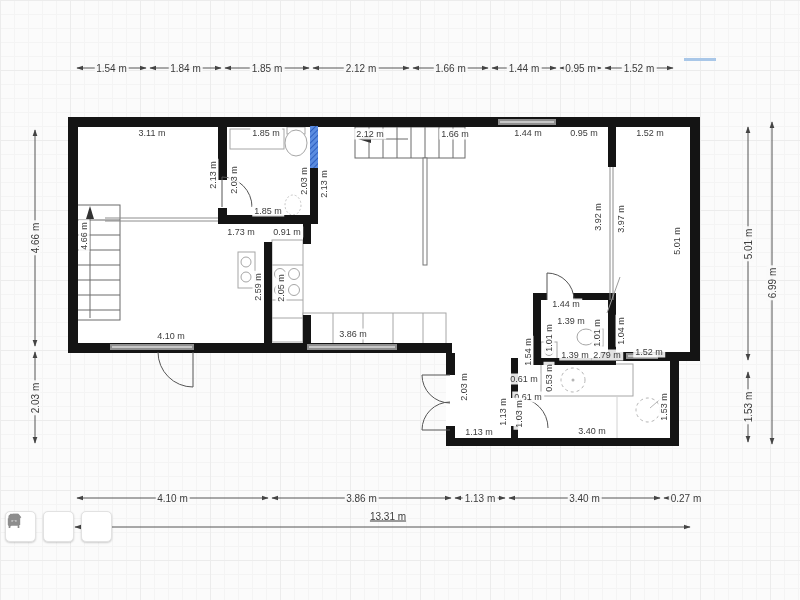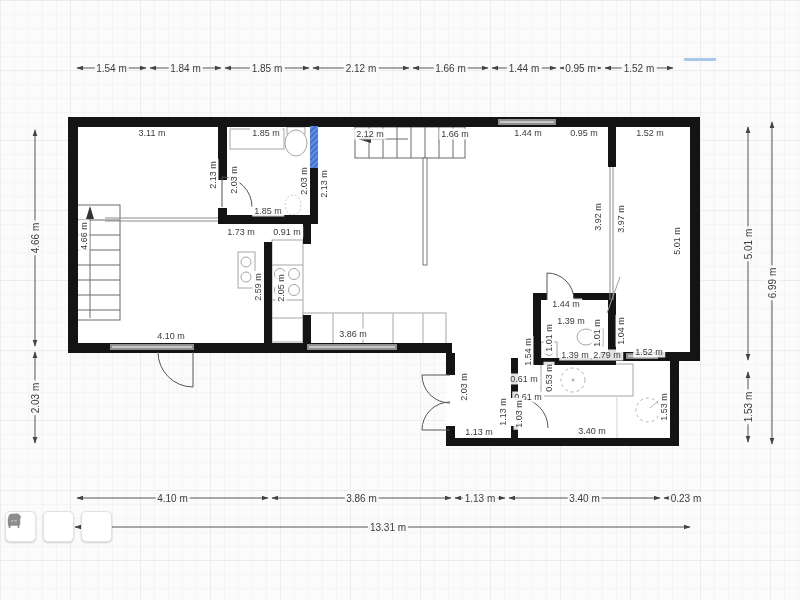--- a/index.html
+++ b/index.html
@@ -263,7 +263,7 @@
       <div class="lbl dim" style="left: 361.5px; top: 498px;">3.86 m</div>
       <div class="lbl dim" style="left: 480px; top: 498px;">1.13 m</div>
       <div class="lbl dim" style="left: 584.5px; top: 498px;">3.40 m</div>
-      <div class="lbl dim" style="left: 686px; top: 498px;">0.23 m</div>
+      <div class="lbl dim" style="left: 686px; top: 498px;">0.27 m</div>
       <div class="lbl dim vert" style="left: 35px; top: 238px;">4.66 m</div>
       <div class="lbl dim vert" style="left: 35px; top: 397.5px;">2.03 m</div>
       <div class="lbl dim vert" style="left: 748px; top: 243.5px;">5.01 m</div>

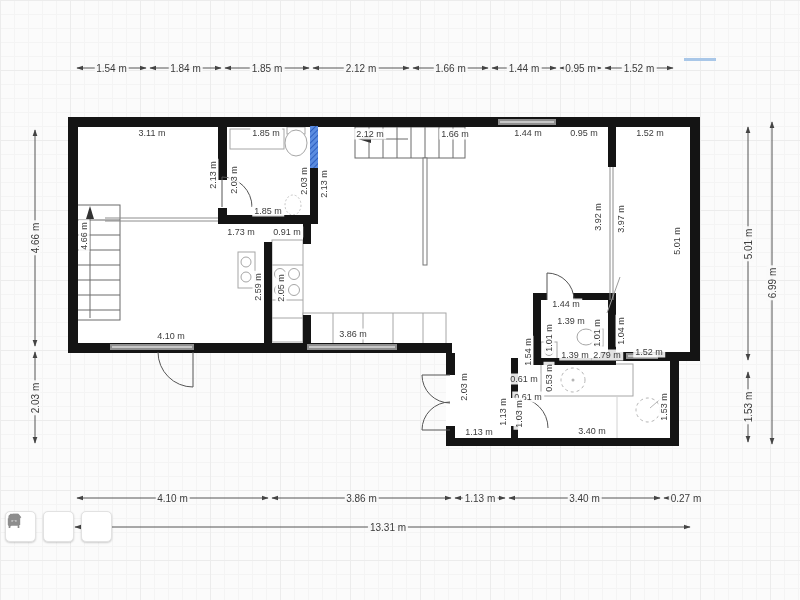--- a/index.html
+++ b/index.html
@@ -269,7 +269,7 @@
       <div class="lbl dim vert" style="left: 748px; top: 243.5px;">5.01 m</div>
       <div class="lbl dim vert" style="left: 748px; top: 407px;">1.53 m</div>
       <div class="lbl dim vert" style="left: 772px; top: 283px;">6.99 m</div>
-      <div class="lbl dim" style="left: 388px; top: 527px;">13.31 m</div>
+      <div class="lbl dim" style="left: 388px; top: 516px; text-decoration: underline;">13.31 m</div>
     </div>
 
   <div class="toolbar">

